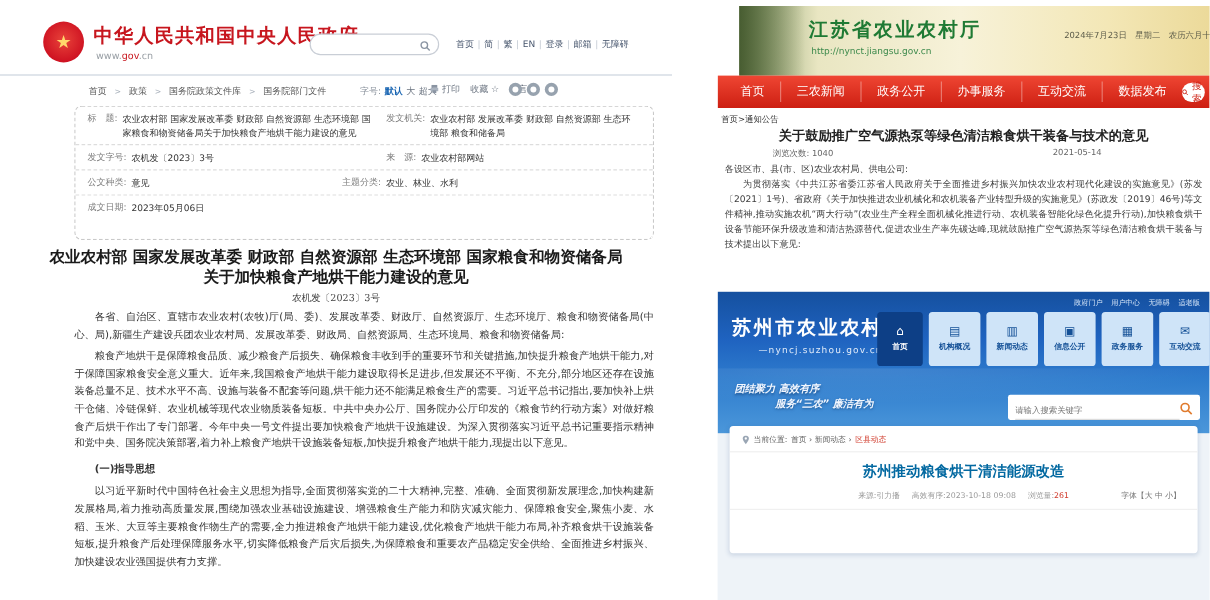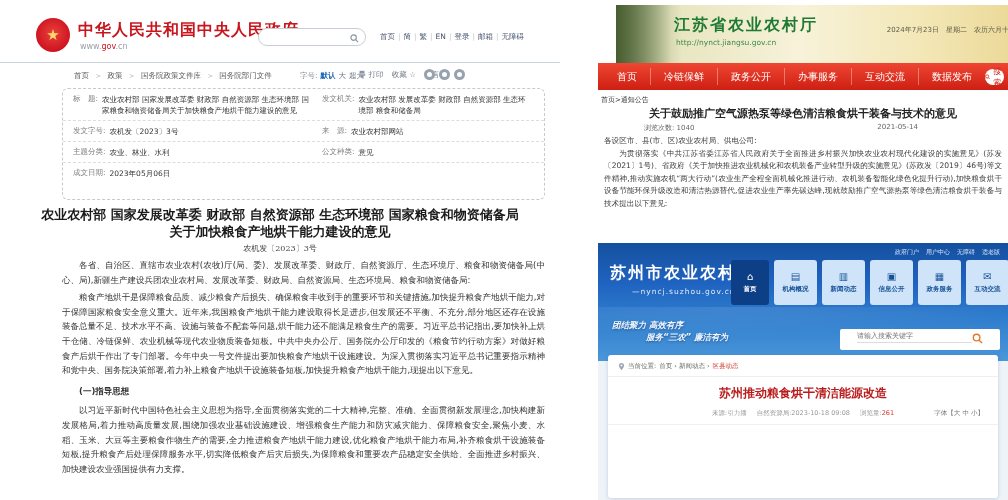--- a/index.html
+++ b/index.html
@@ -204,7 +204,7 @@
   </div>
   <div class="js-nav">
     <span class="item">首页</span>
-    <span class="item">冷链保鲜</span>
+    <span class="item">三农新闻</span>
     <span class="item">政务公开</span>
     <span class="item">办事服务</span>
     <span class="item">互动交流</span>

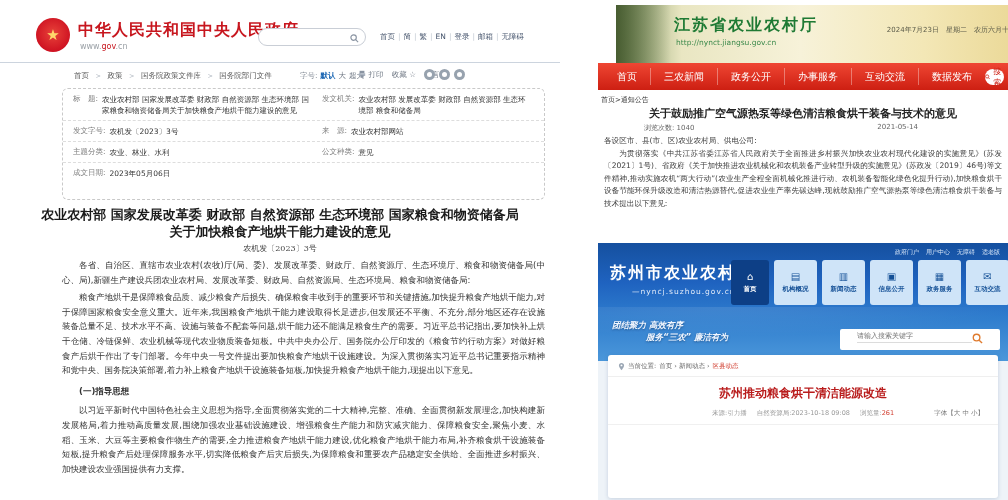--- a/index.html
+++ b/index.html
@@ -165,13 +165,13 @@
         </div>
     </div>
     <div class="metarow">
+      <div class="metacell" style="flex:0 0 46%">
+          <span class="metalabel">公文种类:</span>
+          <span class="metavalue">意见</span>
+        </div>
       <div class="metacell">
           <span class="metalabel">主题分类:</span>
           <span class="metavalue">农业、林业、水利</span>
-        </div>
-      <div class="metacell" style="flex:0 0 46%">
-          <span class="metalabel">公文种类:</span>
-          <span class="metavalue">意见</span>
         </div>
     </div>
     <div class="metarow">

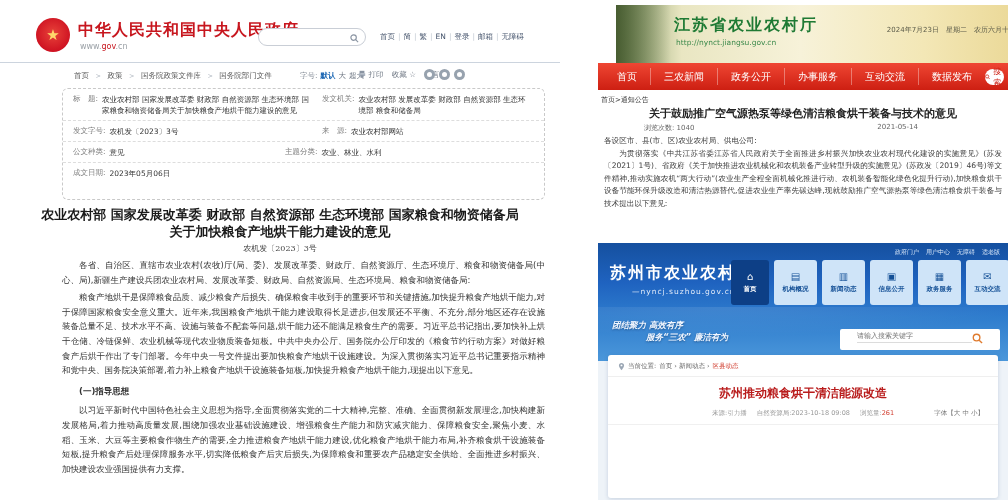--- a/index.html
+++ b/index.html
@@ -85,7 +85,7 @@
   .sz-tile.active{background:#0d3f86;color:#fff;width:38px}
   .sz-slogan{position:absolute;left:14px;top:76px;color:#f2f7ff;font-style:italic;font-weight:bold;font-size:8.5px;line-height:12px;z-index:2;text-shadow:0 1px 2px rgba(0,40,90,.5)}
   .sz-slogan .l2{margin-left:34px}
-  .sz-search{position:absolute;right:8px;top:86px;width:160px;height:21px;background:#fff;z-index:2;display:flex;align-items:flex-start;padding:0 17px;border-radius:2px}
+  .sz-search{position:absolute;right:8px;top:86px;width:160px;height:21px;background:#fff;z-index:2;display:flex;align-items:flex-end;padding:0 6px;border-radius:2px}
   .sz-search input{flex:1;border:0;outline:0;font-size:7px;color:#333;border-bottom:1px solid #dcdcdc;height:14px;background:transparent}
   .sz-card{position:absolute;left:10px;top:112px;width:390px;height:143px;background:#fff;border-radius:3px;box-shadow:0 1px 4px rgba(20,60,120,.18);z-index:3}
   .sz-crumb{display:flex;align-items:center;gap:3px;font-size:6.5px;color:#666;padding:7px 10px 5px 10px;border-bottom:1px solid #efefef}

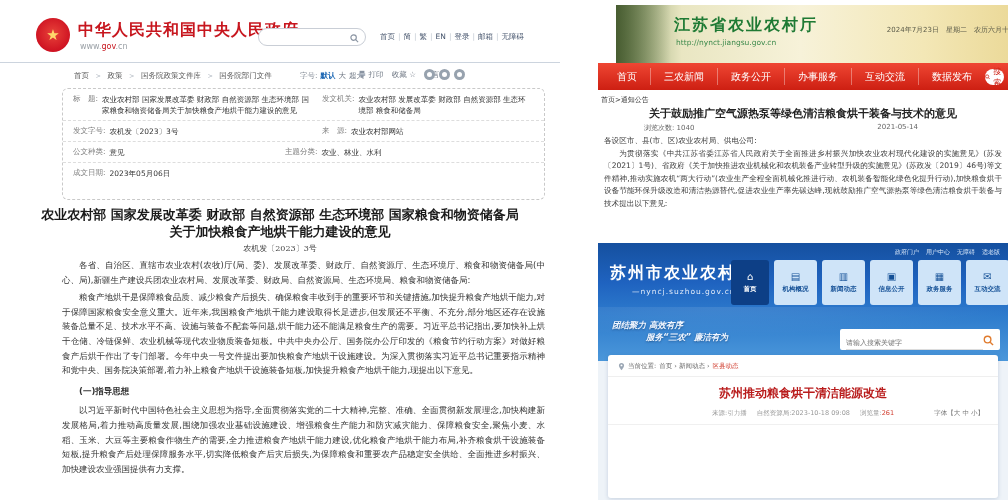--- a/index.html
+++ b/index.html
@@ -87,7 +87,7 @@
   .sz-slogan .l2{margin-left:34px}
   .sz-search{position:absolute;right:8px;top:86px;width:160px;height:21px;background:#fff;z-index:2;display:flex;align-items:flex-end;padding:0 6px;border-radius:2px}
   .sz-search input{flex:1;border:0;outline:0;font-size:7px;color:#333;border-bottom:1px solid #dcdcdc;height:14px;background:transparent}
-  .sz-card{position:absolute;left:10px;top:112px;width:390px;height:143px;background:#fff;border-radius:3px;box-shadow:0 1px 4px rgba(20,60,120,.18);z-index:3}
+  .sz-card{position:absolute;left:10px;top:112px;width:390px;height:106px;background:#fff;border-radius:3px;box-shadow:0 1px 4px rgba(20,60,120,.18);z-index:3}
   .sz-crumb{display:flex;align-items:center;gap:3px;font-size:6.5px;color:#666;padding:7px 10px 5px 10px;border-bottom:1px solid #efefef}
   .sz-crumb .cur{color:#d03b2c}
   .sz-art-title{margin-top:8px;text-align:center;font-size:12px;font-weight:bold;color:#b91c1c}

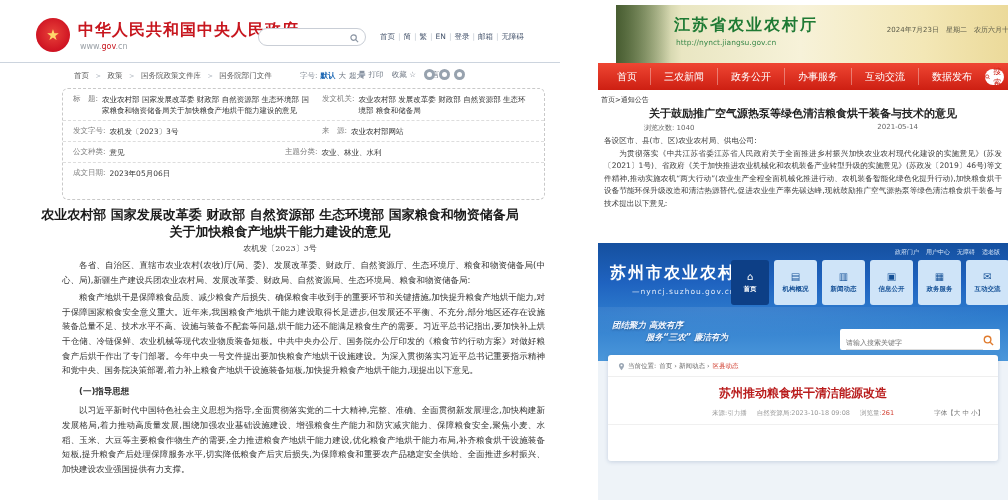--- a/index.html
+++ b/index.html
@@ -90,7 +90,7 @@
   .sz-card{position:absolute;left:10px;top:112px;width:390px;height:106px;background:#fff;border-radius:3px;box-shadow:0 1px 4px rgba(20,60,120,.18);z-index:3}
   .sz-crumb{display:flex;align-items:center;gap:3px;font-size:6.5px;color:#666;padding:7px 10px 5px 10px;border-bottom:1px solid #efefef}
   .sz-crumb .cur{color:#d03b2c}
-  .sz-art-title{margin-top:8px;text-align:center;font-size:12px;font-weight:bold;color:#b91c1c}
+  .sz-art-title{margin-top:8px;text-align:center;font-size:12px;font-weight:bold;color:#0369a1}
   .sz-art-meta{display:flex;justify-content:center;gap:10px;font-size:6.5px;color:#999;margin-top:7px;padding:0 14px 6px 14px;border-bottom:1px solid #f0f0f0;position:relative}
   .sz-art-meta .views-num{color:#d03b2c}
   .sz-art-meta .fontw{position:absolute;right:14px;color:#777}

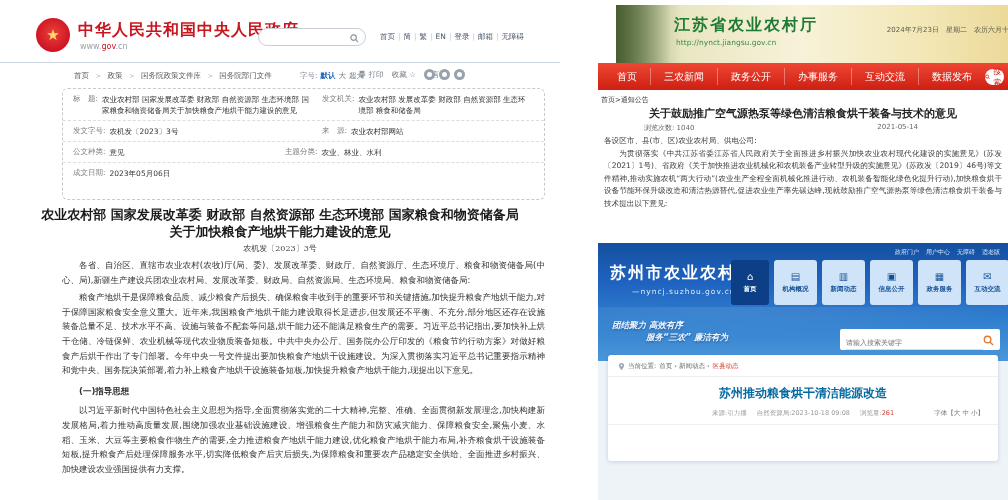--- a/index.html
+++ b/index.html
@@ -291,7 +291,7 @@
     <div class="sz-art-title">苏州推动粮食烘干清洁能源改造</div>
     <div class="sz-art-meta">
       <span><span>来源:</span><span>引力播</span></span>
-      <span><span>自然资源局:</span><span>2023-10-18 09:08</span></span>
+      <span><span>高效有序:</span><span>2023-10-18 09:08</span></span>
       <span><span>浏览量:</span><span class="views-num">261</span></span>
       <span class="fontw">字体【大 中 小】</span>
     </div>

